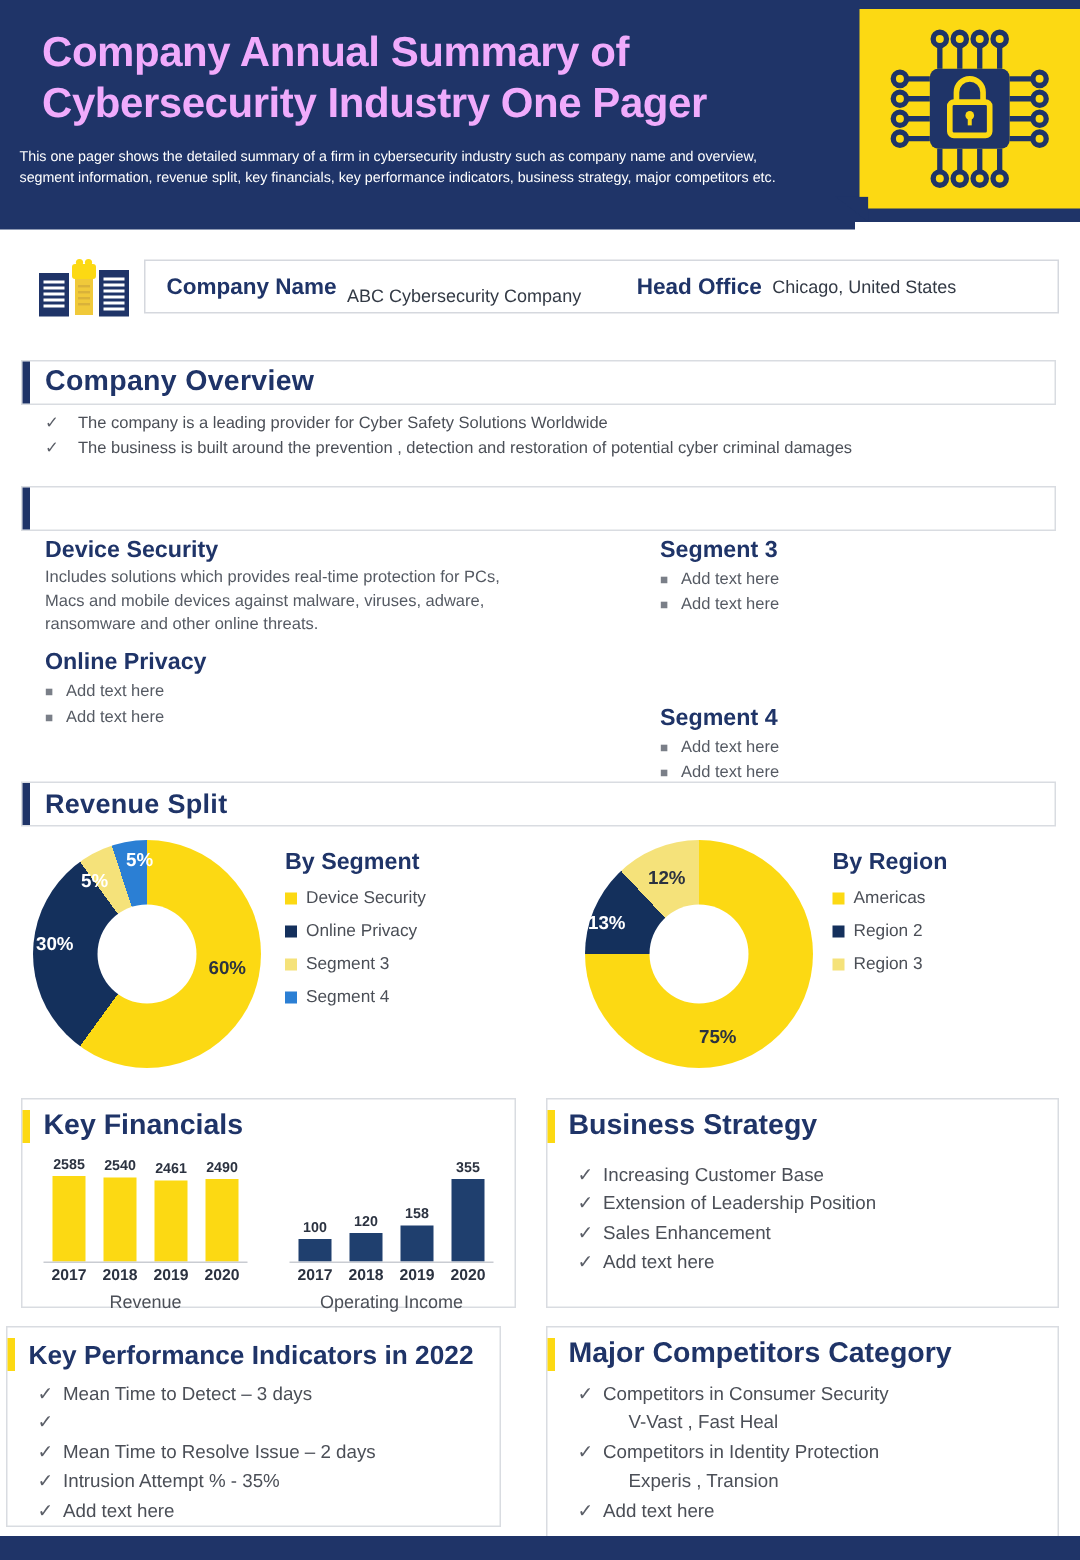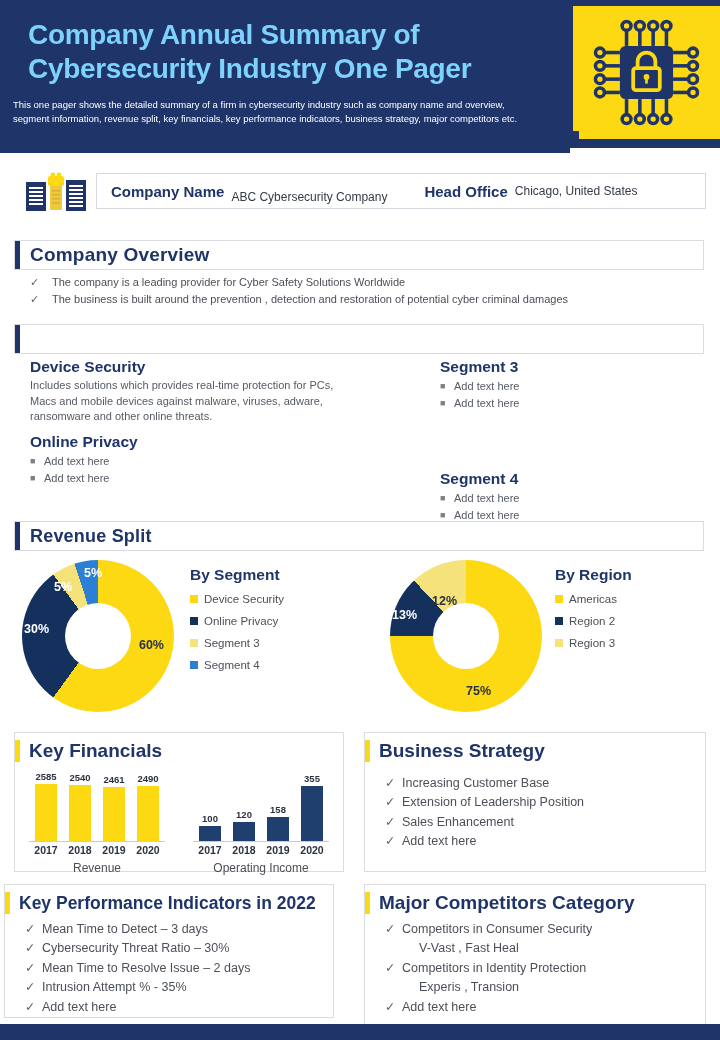--- a/index.html
+++ b/index.html
@@ -18,7 +18,7 @@
   }
   .header-title {
     position: absolute; left: 28px; top: 18px; width: 540px;
-    color: #7dd3fc; font-size: 28px; font-weight: bold; line-height: 1.22;
+    color: #f0abfc; font-size: 28px; font-weight: bold; line-height: 1.22;
     letter-spacing: -0.3px;
   }
   .header-sub {

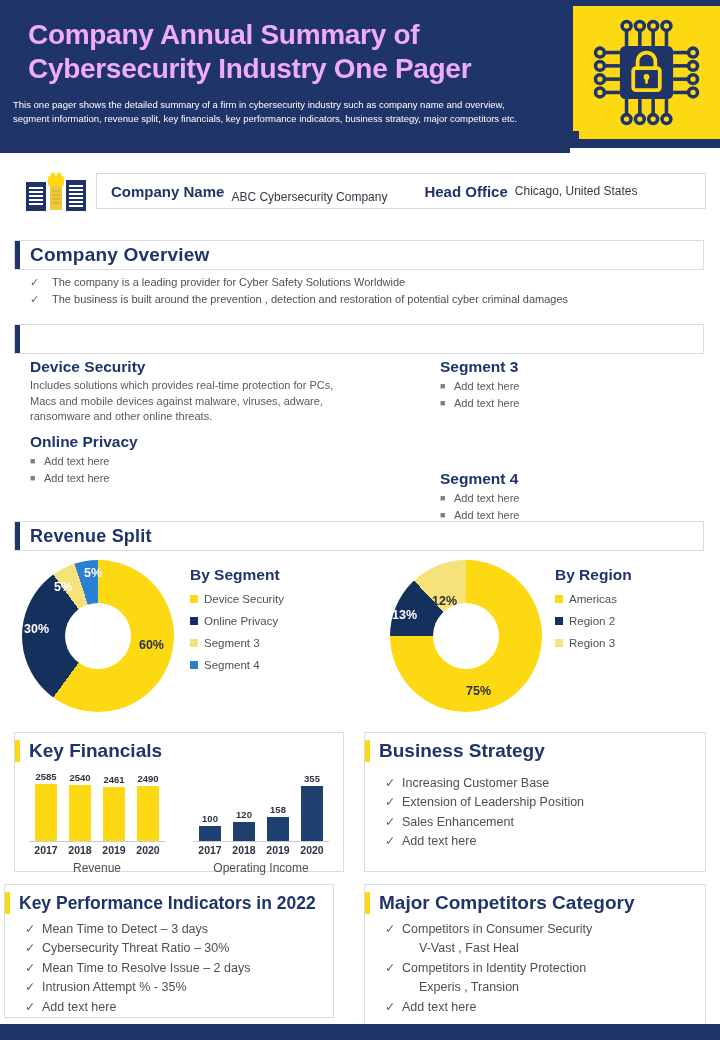--- a/index.html
+++ b/index.html
@@ -333,7 +333,7 @@
         <div class="donut-hole"></div>
         <div class="dlabel" style="left:76px; bottom:14px; color:#2b3240;">75%</div>
         <div class="dlabel" style="left:2px; top:48px; color:#ffffff;">13%</div>
-        <div class="dlabel" style="left:42px; top:34px; color:#2b3240;">12%</div>
+        <div class="dlabel" style="left:42px; top:18px; color:#2b3240;">12%</div>
       </div>
       <div class="legend" style="left:195px;">
         <div class="legend-title">By Region</div>

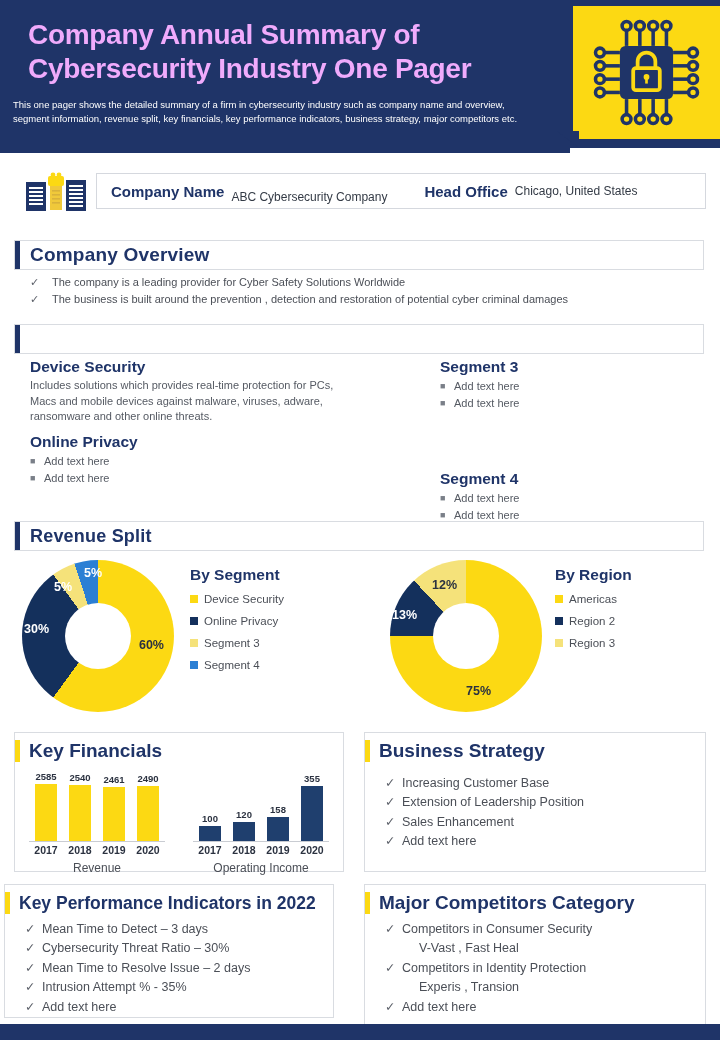--- a/index.html
+++ b/index.html
@@ -455,7 +455,6 @@
       </li>
       <li class="card-li">
         <span class="chk">✓</span>
-        <span>Cybersecurity  Threat Ratio – 30%</span>
       </li>
       <li class="card-li">
         <span class="chk">✓</span>

